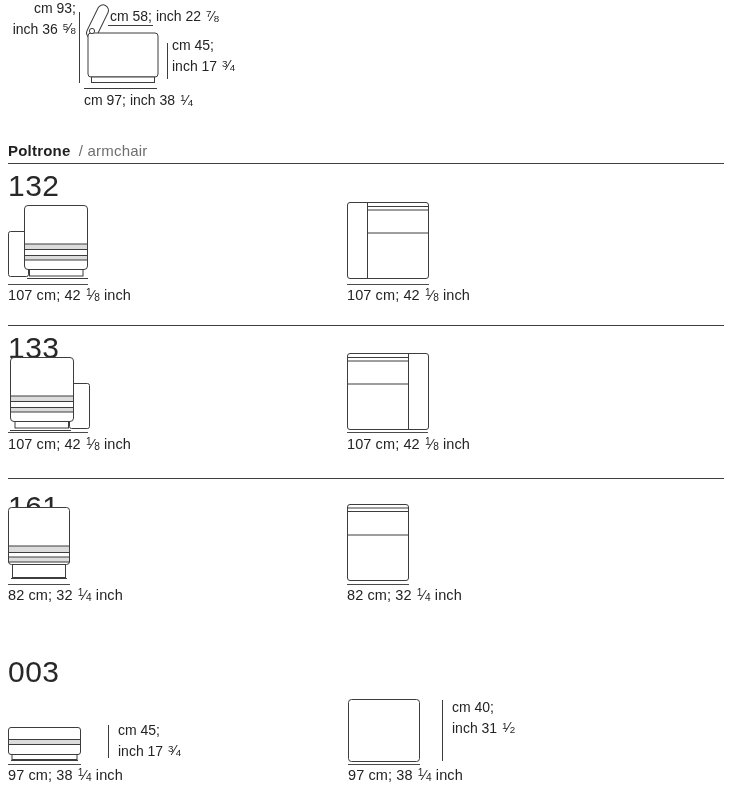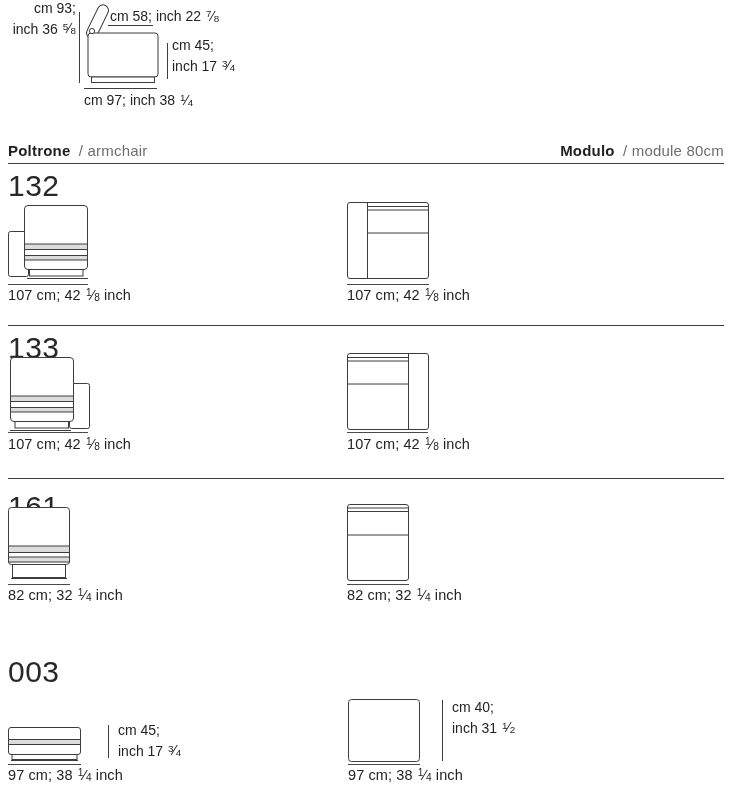--- a/index.html
+++ b/index.html
@@ -54,10 +54,6 @@
     <span>
       <span class="t1">Poltrone</span>
       <span class="t2">/ armchair</span>
-    </span>
-    <span>
-      <span class="t1">Modulo</span>
-      <span class="t2">/ module 80cm</span>
     </span>
   </div>
 

